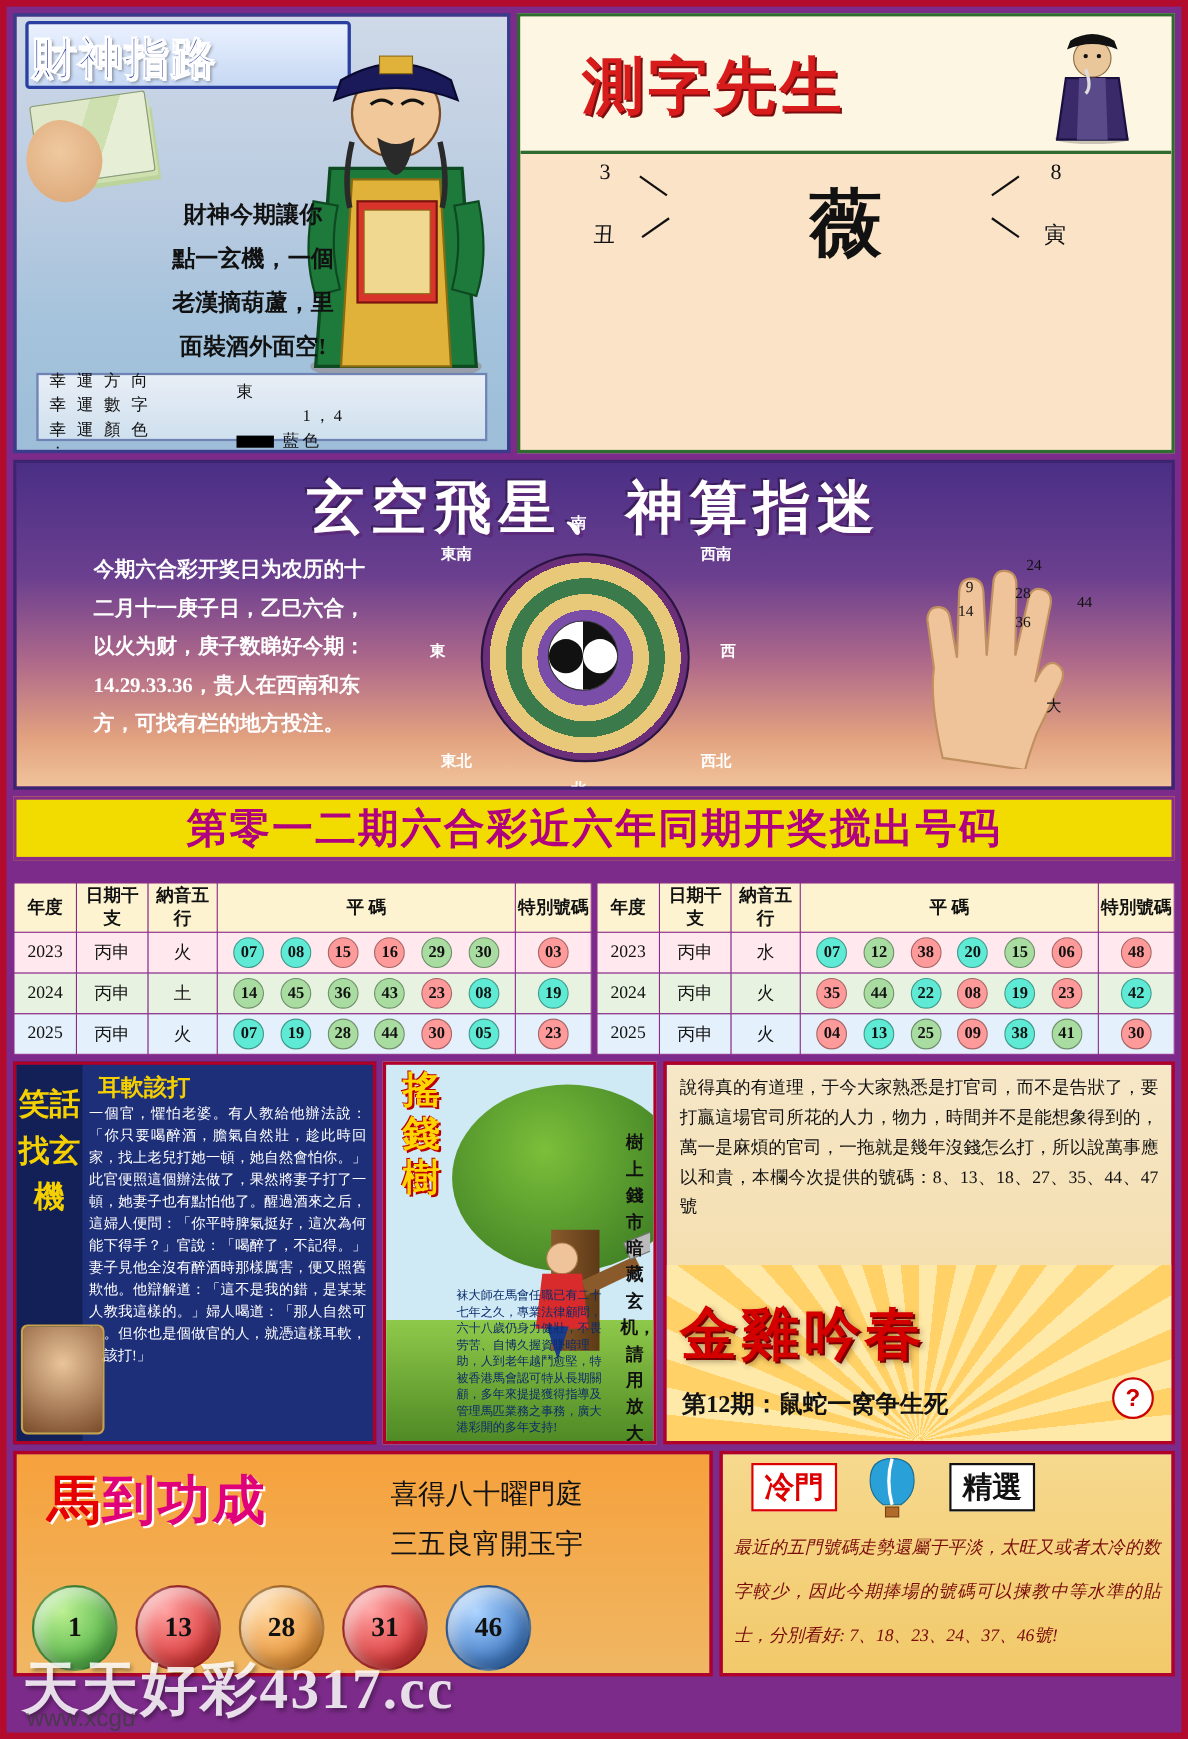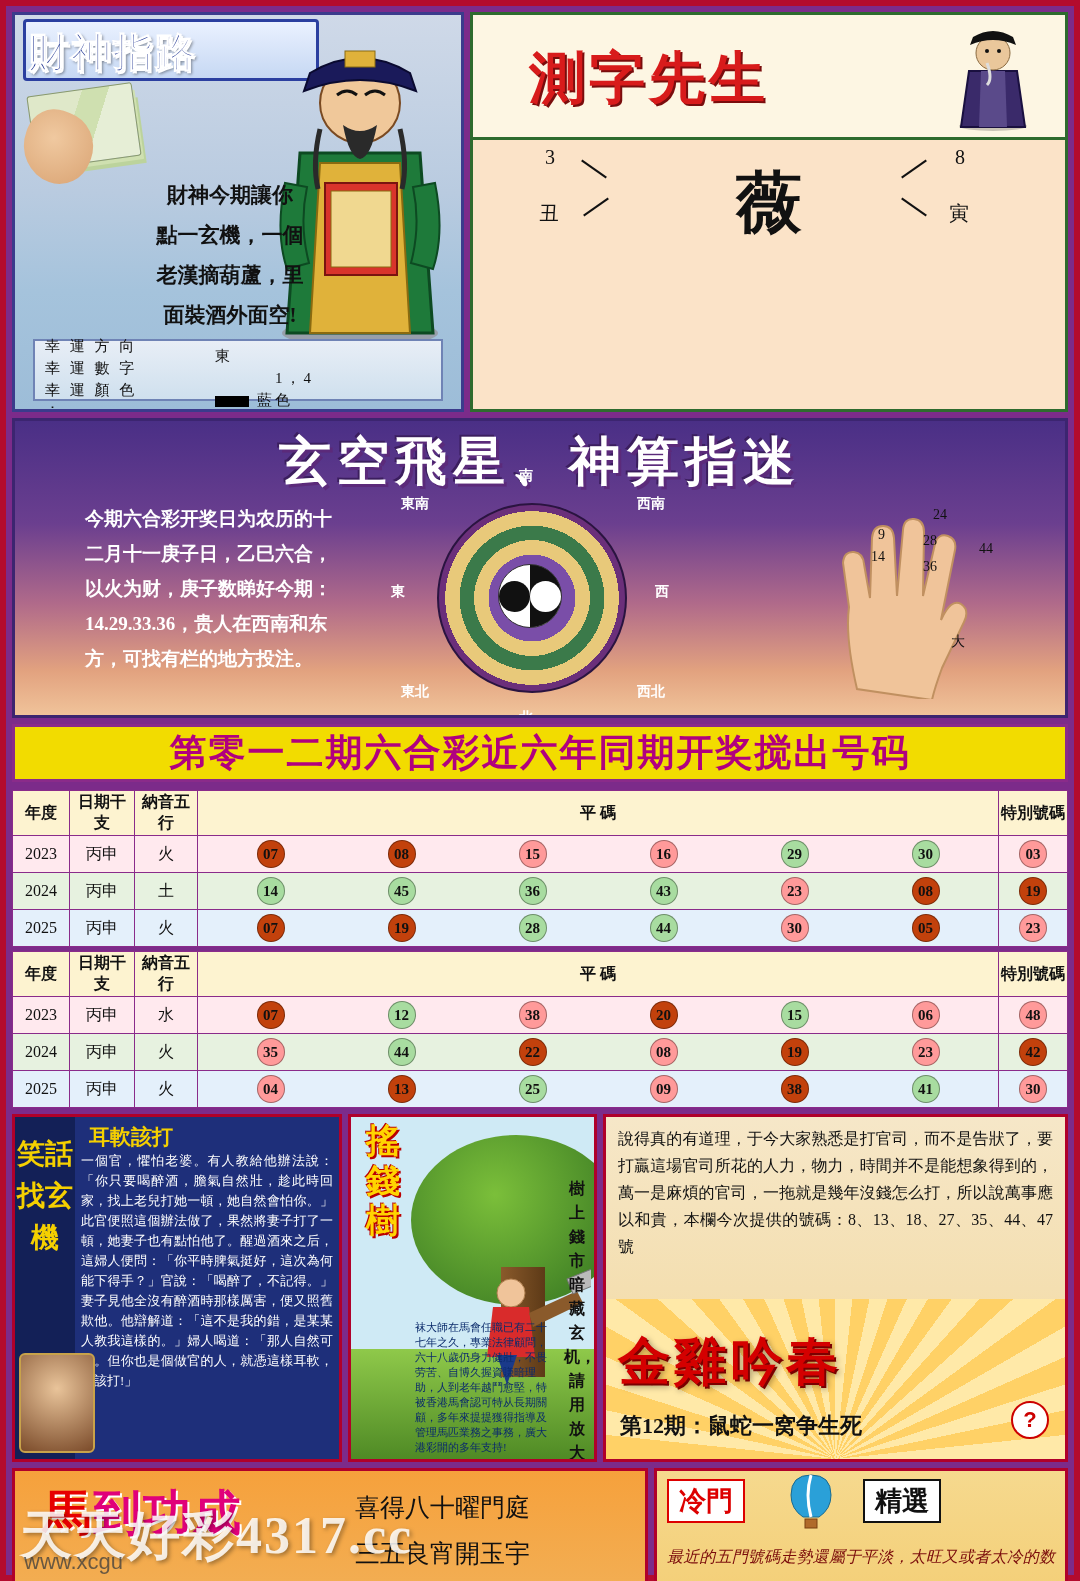--- a/index.html
+++ b/index.html
@@ -157,7 +157,7 @@
   }
 
   
-  .tables{margin:8px 6px 0 6px;display:flex;gap:4px;flex-direction:column;}
+  .tables{margin:20px 6px 0 6px;display:flex;gap:4px;}
   table.lt{border-collapse:collapse;width:100%;font-family:"Liberation Serif",serif;}
   table.lt th{
     background:#fdf3d0;border:1px solid #8a2b8a;font-size:16px;color:#111;height:30px;font-weight:bold;

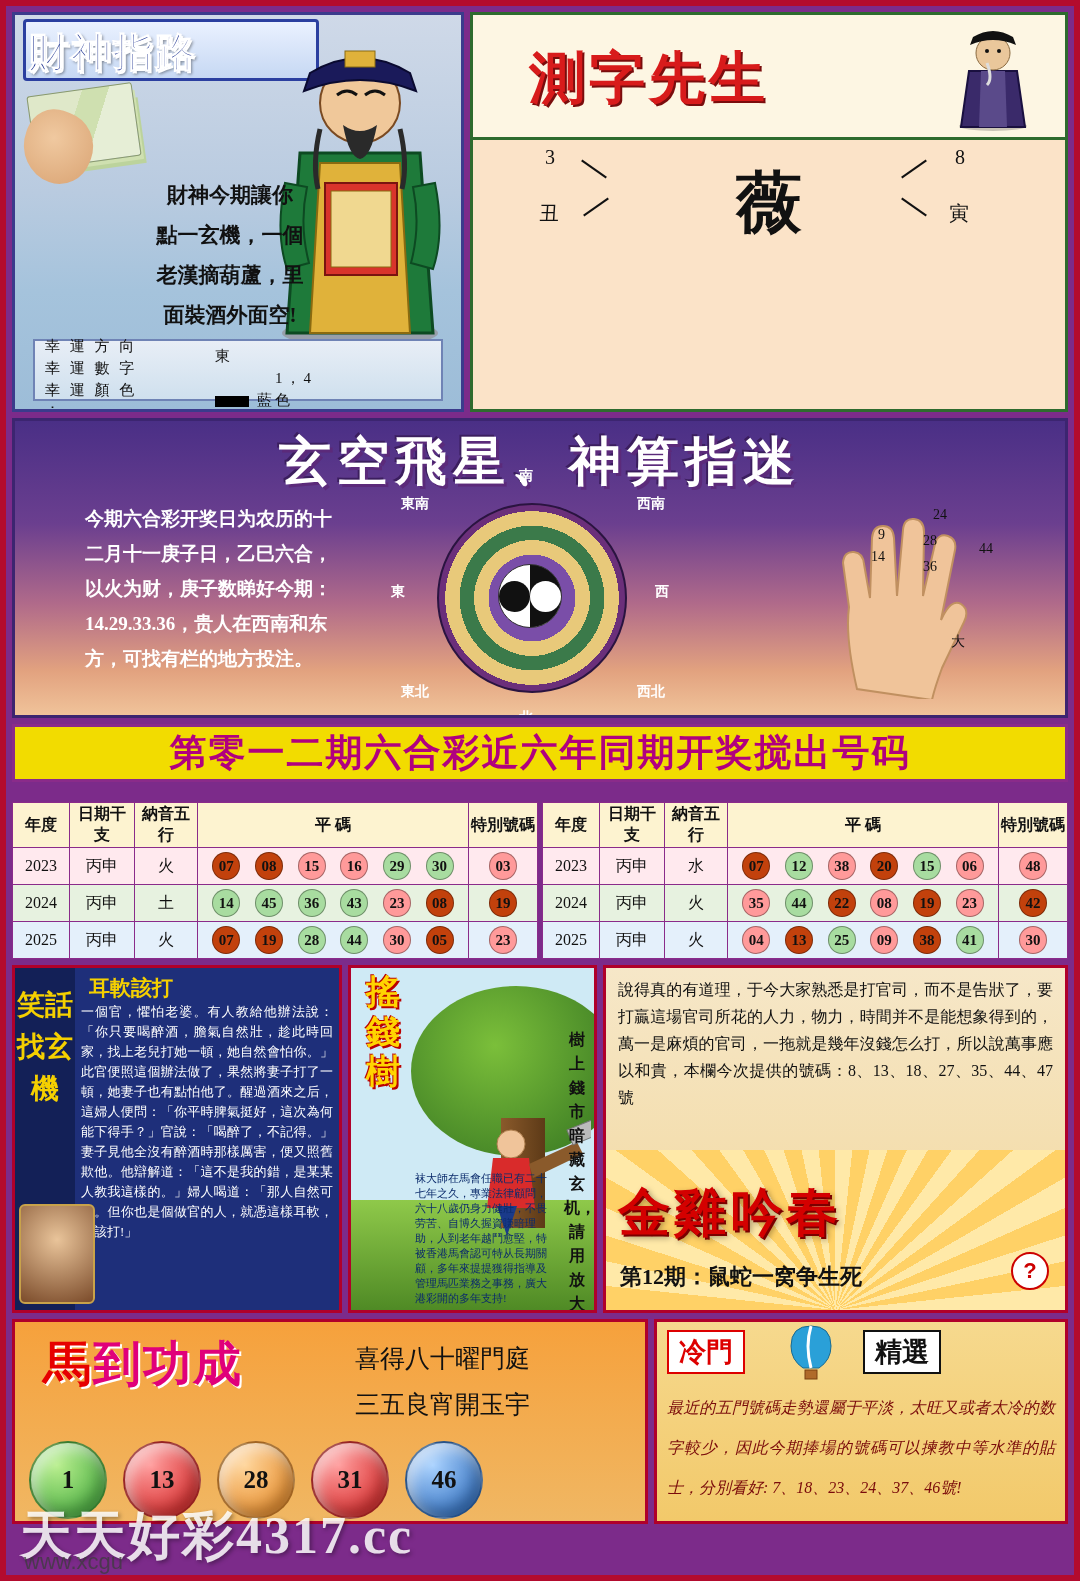--- a/index.html
+++ b/index.html
@@ -174,7 +174,7 @@
     font-size:15px;color:#111;font-weight:bold;border:1px solid rgba(0,0,0,.35);
   }
   .bl-r{background:#ff9a9a;}
-  .bl-b{background:#c2410c;}
+  .bl-b{background:#5eead4;}
   .bl-g{background:#a8dca0;}
   .colw-y{width:54px;}
   .colw-g{width:62px;}

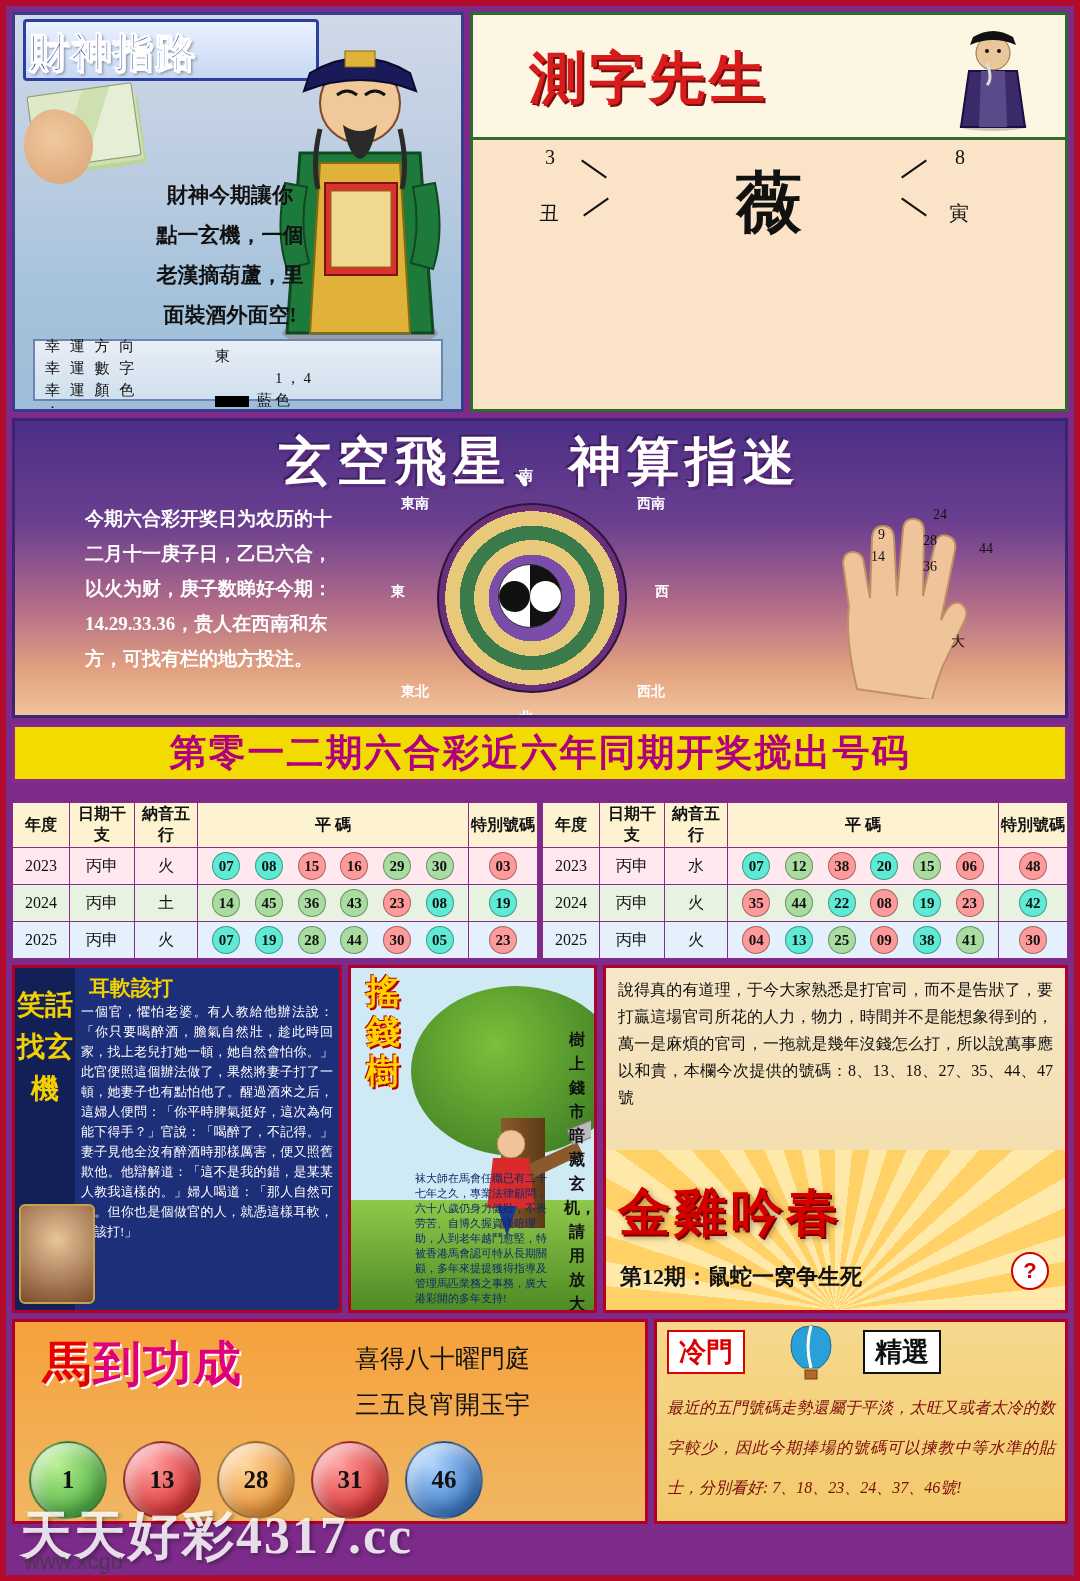--- a/index.html
+++ b/index.html
@@ -296,7 +296,7 @@
   }
   .lm-head{height:62px;position:relative;}
   .lm-tag{
-    position:absolute;top:8px;left:10px;background:#fff;border:2px solid #d00;
+    position:absolute;top:8px;left:26px;background:#fff;border:2px solid #d00;
     padding:2px 10px;font-size:27px;font-weight:bold;color:#d00;
     font-family:"Liberation Serif",serif;
   }

